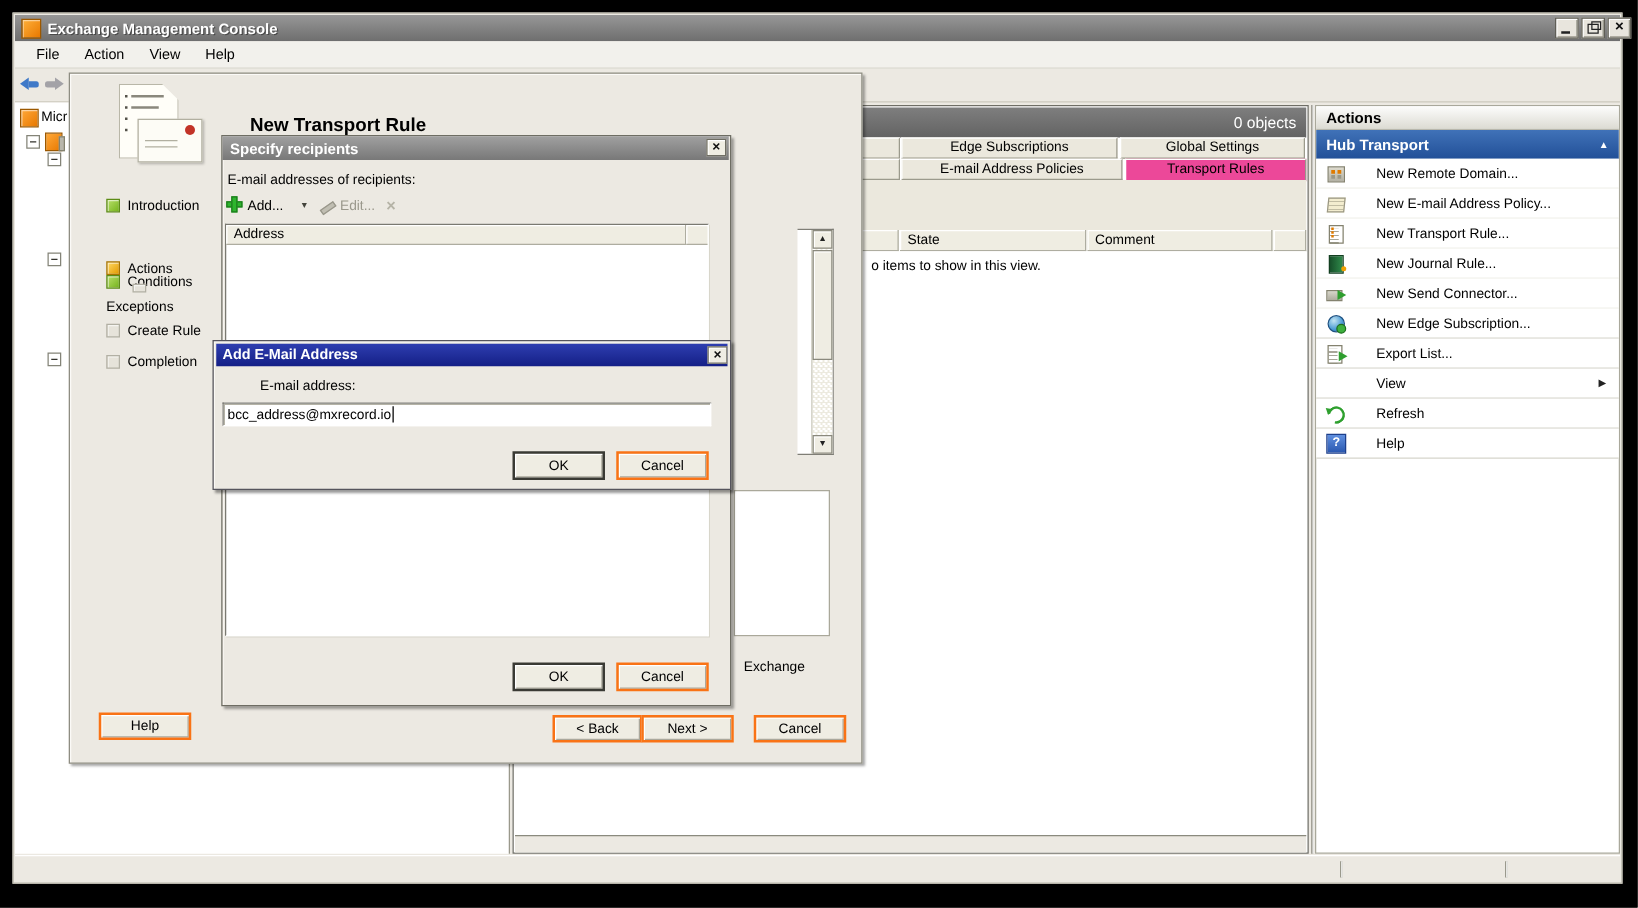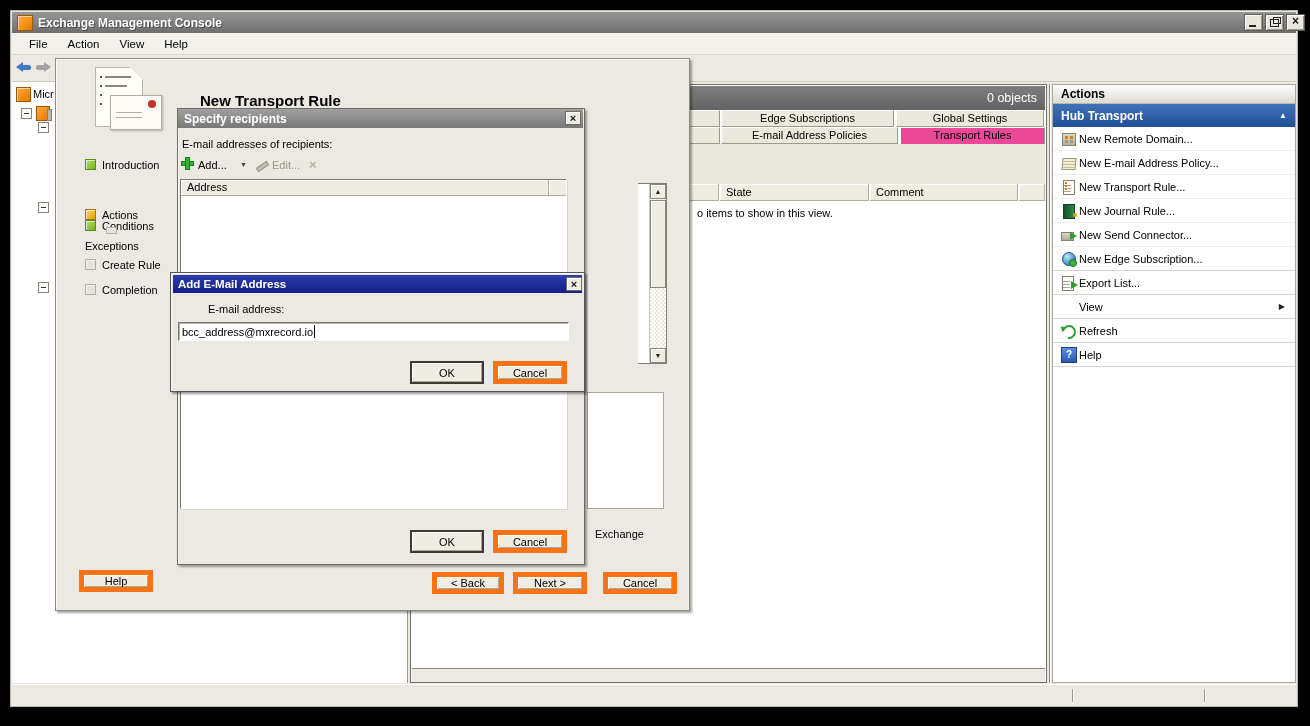--- a/index.html
+++ b/index.html
@@ -69,7 +69,7 @@
   .hub-header .collapse{margin-left:auto;font-size:8px;color:#fff;}
   .collapse::after{content:"▲";}
   .action-list{left:1053px;top:127px;width:242px;}
-  .action-item{height:24px;display:flex;align-items:center;padding-left:8px;gap:2px;border-bottom:1px solid #f0efe9;background:#fff;box-sizing:border-box;}
+  .action-item{height:24px;display:flex;align-items:center;padding-left:8px;gap:24px;border-bottom:1px solid #f0efe9;background:#fff;box-sizing:border-box;}
   .action-sep{border-bottom:1px solid #d6d5cb;}
   .submenu-arrow{margin-left:auto;margin-right:10px;font-size:8px;color:#222;}
   .submenu-arrow::after{content:"▶";}

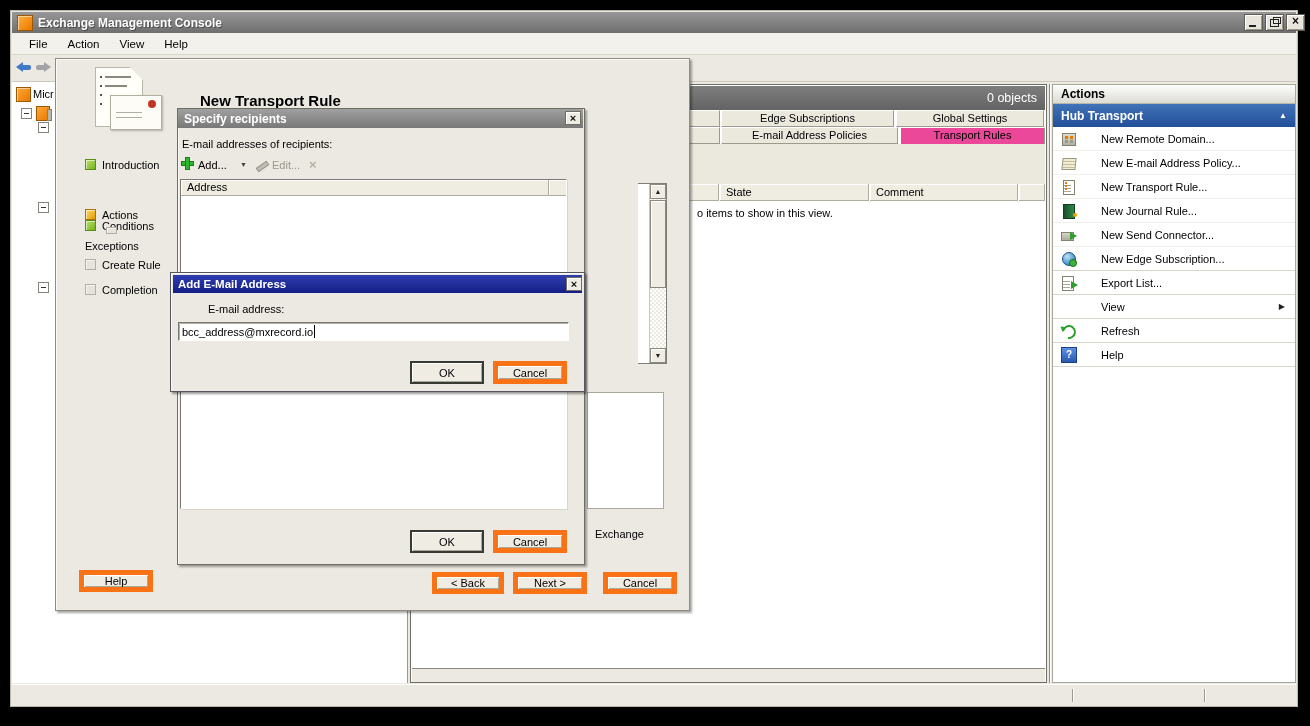--- a/index.html
+++ b/index.html
@@ -129,7 +129,7 @@
   .wiz-bg-text{left:595px;top:528px;font-size:11px;}
 
   
-  .btn{position:absolute;background:#efede3;border:5px solid #f97316;box-shadow:inset 1px 1px 0 #fff,inset -1px -1px 0 #aaa89c;
+  .btn{position:absolute;background:#efede3;border:2px solid #f97316;box-shadow:inset 1px 1px 0 #fff,inset -1px -1px 0 #aaa89c;
        font-size:11px;text-align:center;box-sizing:border-box;display:flex;align-items:center;justify-content:center;
        font-family:"Liberation Sans","DejaVu Sans",sans-serif;padding:0;}
   .btn-default{border:2px solid #3a3a34;box-shadow:inset 1px 1px 0 #fff,inset -1px -1px 0 #aaa89c;}

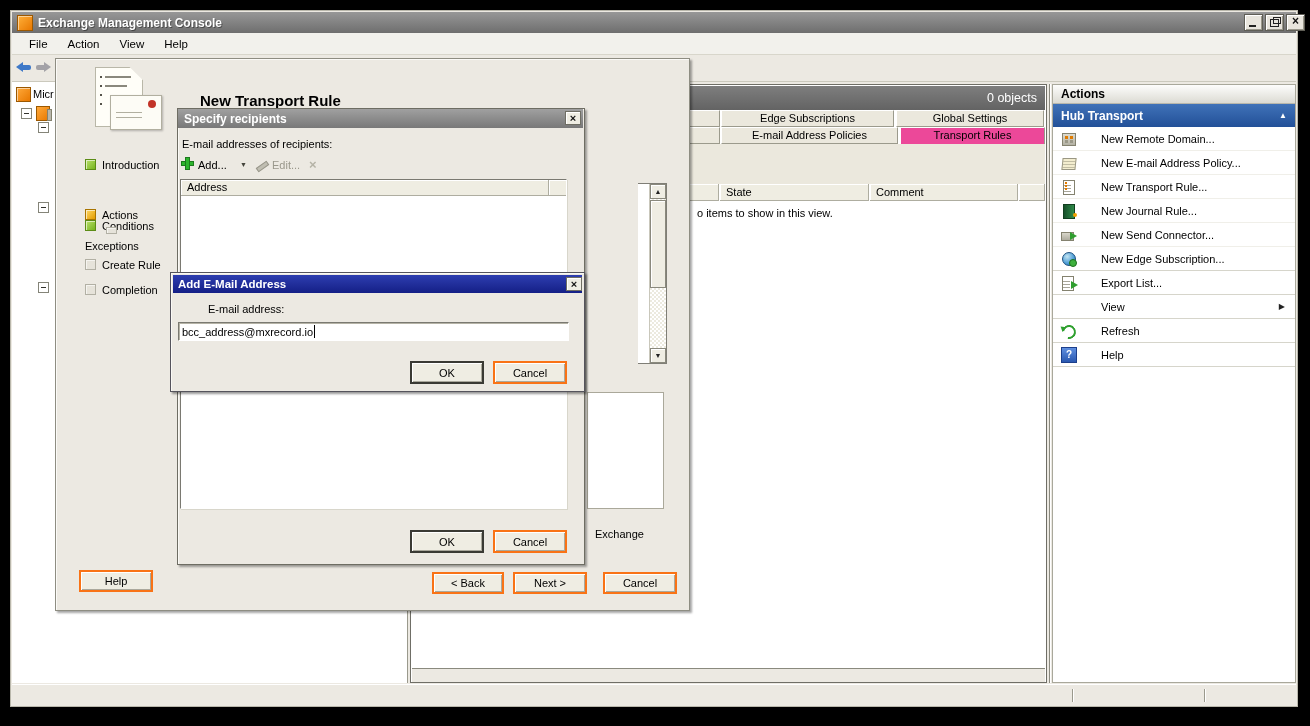--- a/index.html
+++ b/index.html
@@ -328,7 +328,7 @@
   <span class="abs wiz-bg-text">Exchange</span>
 
   <button class="btn" style="left:79px;top:570px;width:74px;height:22px;">Help</button>
-  <button class="btn" style="left:432px;top:572px;width:72px;height:22px;">&lt; Back</button>
+  <button class="btn" style="left:442px;top:572px;width:72px;height:22px;">&lt; Back</button>
   <button class="btn" style="left:513px;top:572px;width:74px;height:22px;">Next &gt;</button>
   <button class="btn" style="left:603px;top:572px;width:74px;height:22px;">Cancel</button>
 

